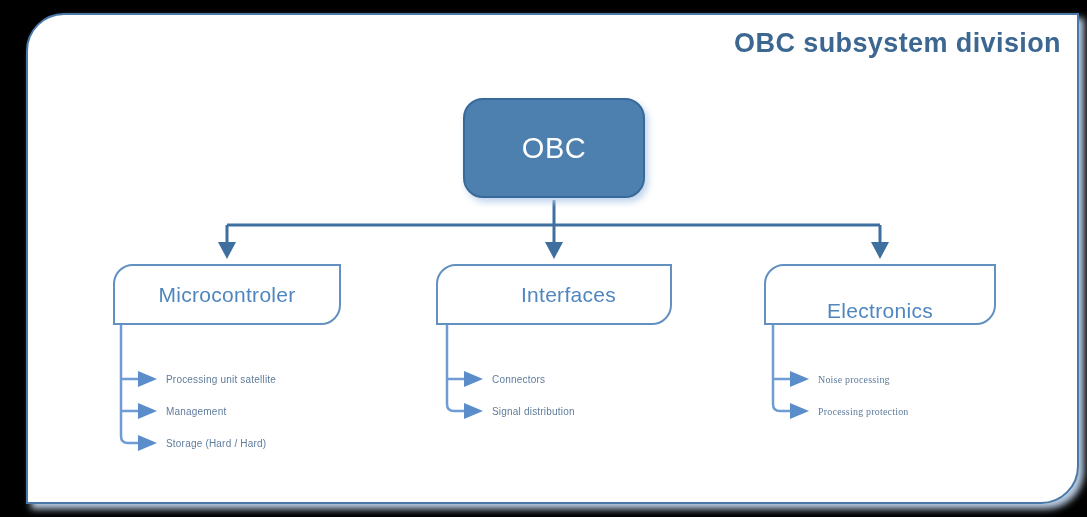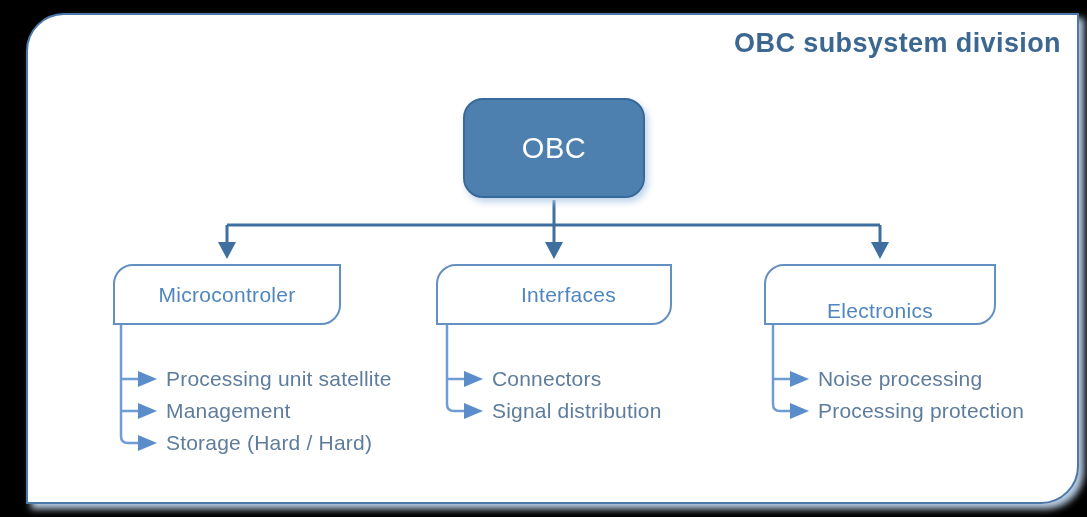--- a/index.html
+++ b/index.html
@@ -72,7 +72,7 @@
   .leaf {
     position: absolute;
     transform: translateY(-50%);
-    font-size: 21px;
+    font-size: 10px;
     color: #5e7c9c;
     letter-spacing: 0.2px;
     white-space: nowrap;

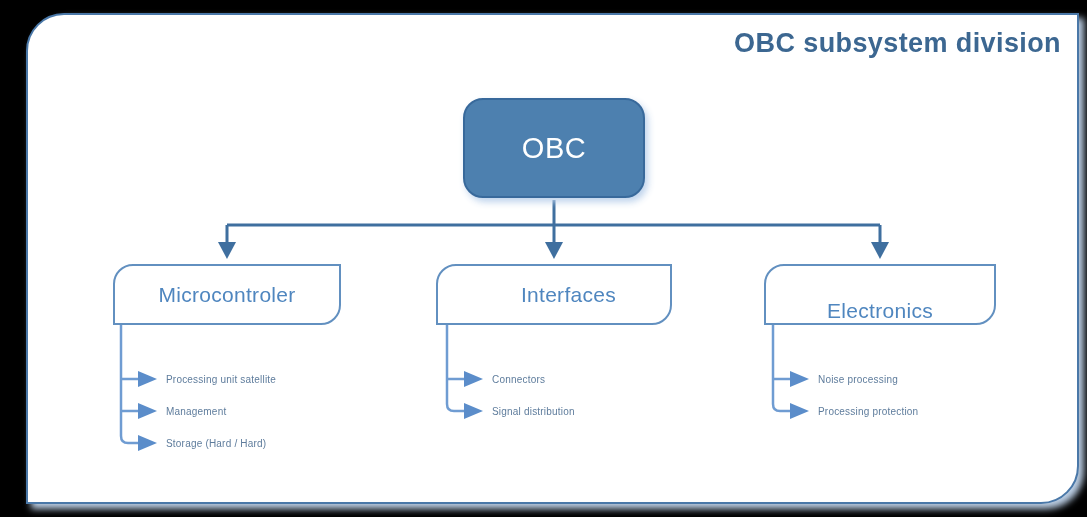--- a/index.html
+++ b/index.html
@@ -79,7 +79,7 @@
   }
   .l-x1 { left: 166px; }
   .l-x2 { left: 492px; }
-  .l-x3 { left: 818px; }
+  .l-x3 { left: 818px; font-family: Liberation Serif, serif; }
   .l-y1 { top: 379px; }
   .l-y2 { top: 411px; }
   .l-y3 { top: 443px; }

